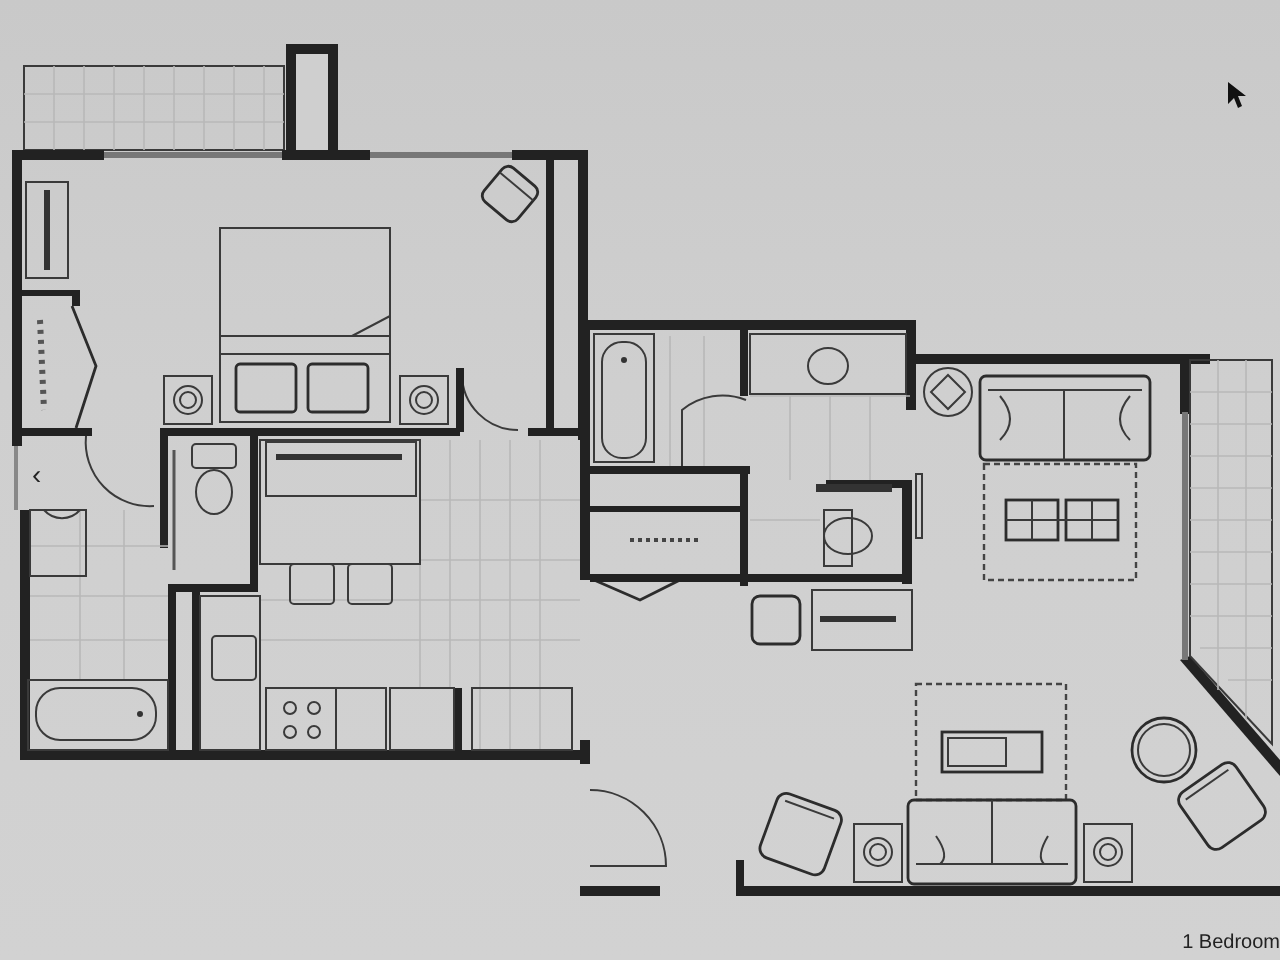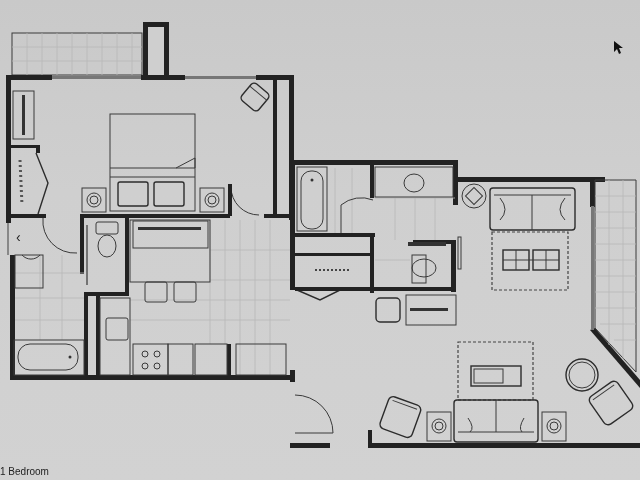--- a/index.html
+++ b/index.html
@@ -16,7 +16,7 @@
     .tile { fill: none; stroke: #b8b8b8; stroke-width: 0.8; }
     .dash { fill: none; stroke: #444; stroke-width: 1.2; stroke-dasharray: 3 2; }
     .caption {
-      position: absolute; left: 0; width: 640px; top: 466px; text-align: left;
+      position: absolute; left: 0; width: 640px; top: 466px; text-align: right;
       font-size: 10px; color: #222;
     }
     .cursor {

